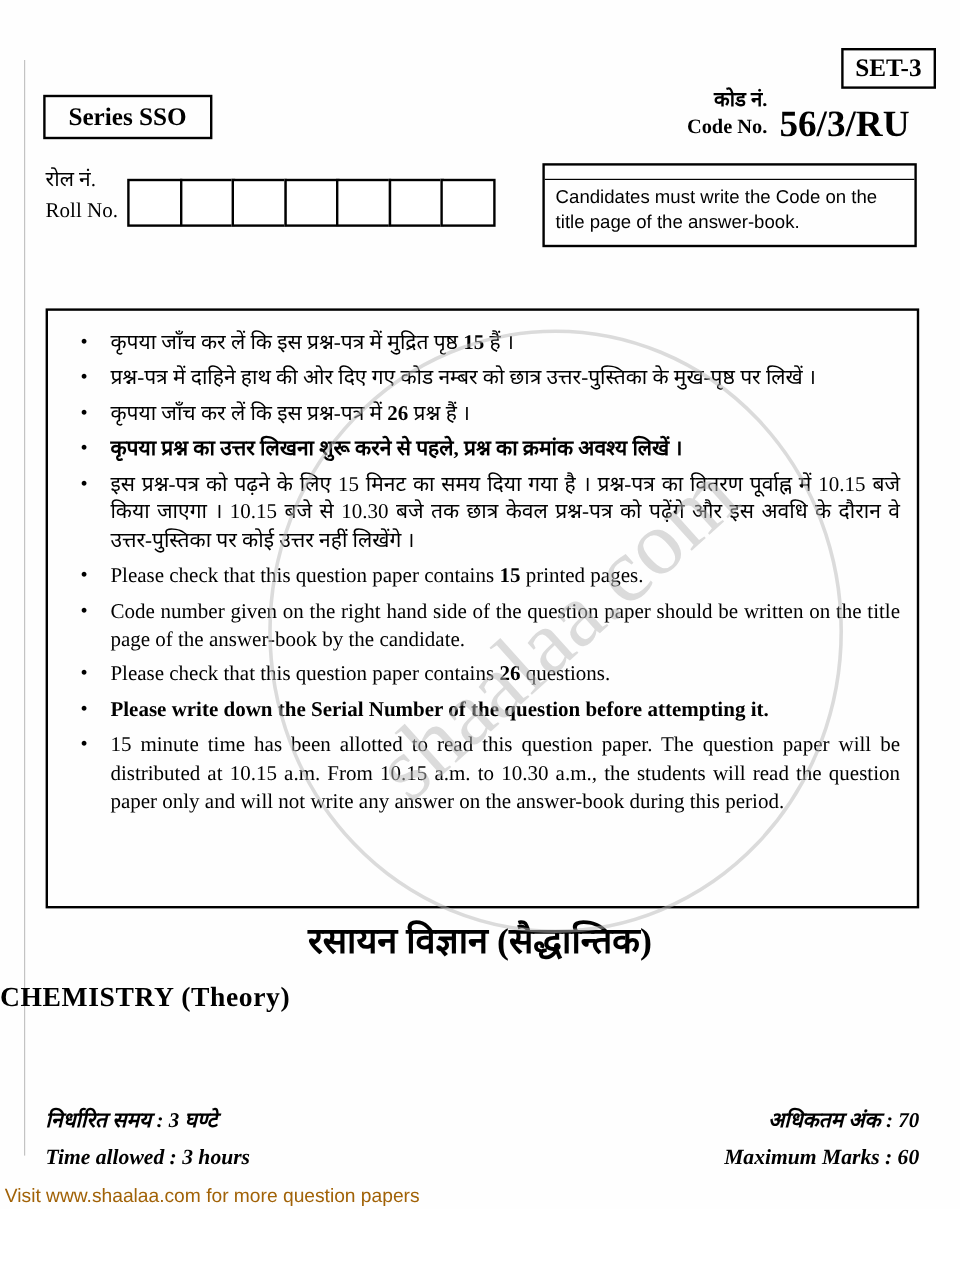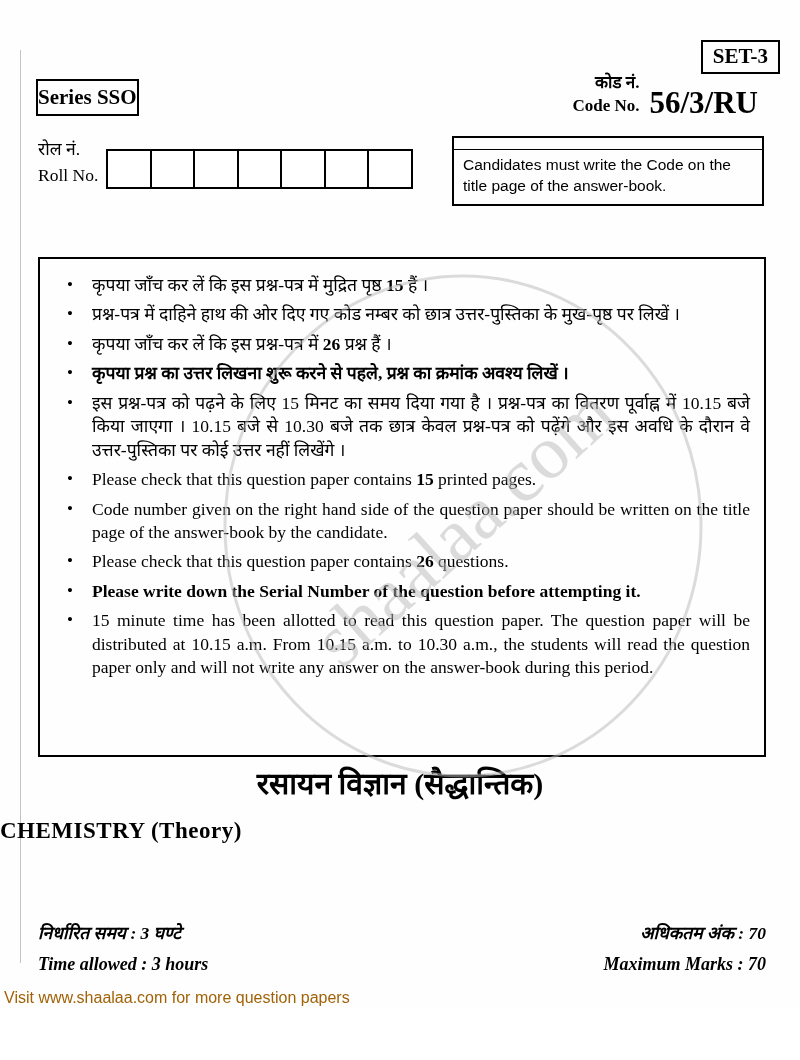--- a/index.html
+++ b/index.html
@@ -22,7 +22,7 @@
   
   .series-box {
     position:absolute; top:79px; left:36px;
-    border:2.5px solid #000; padding:4px 0;
+    border:2.5px solid #000; padding:4px 19px;
     font-weight:bold; font-size:21px;
   }
   

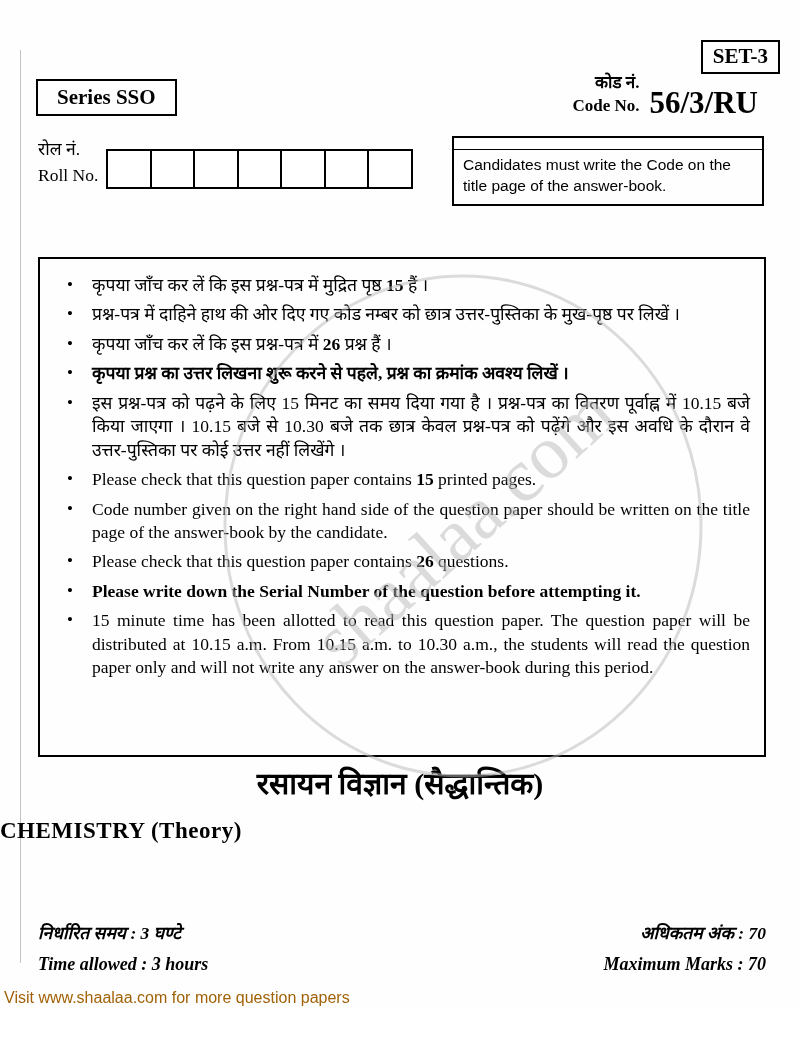--- a/index.html
+++ b/index.html
@@ -171,7 +171,7 @@
   </div>
   <div class="meta-row en">
     <span>Time allowed : 3 hours</span>
-    <span>Maximum Marks : 70</span>
+    <span>Maximum Marks : 60</span>
   </div>
 
   <div class="footer-row">

